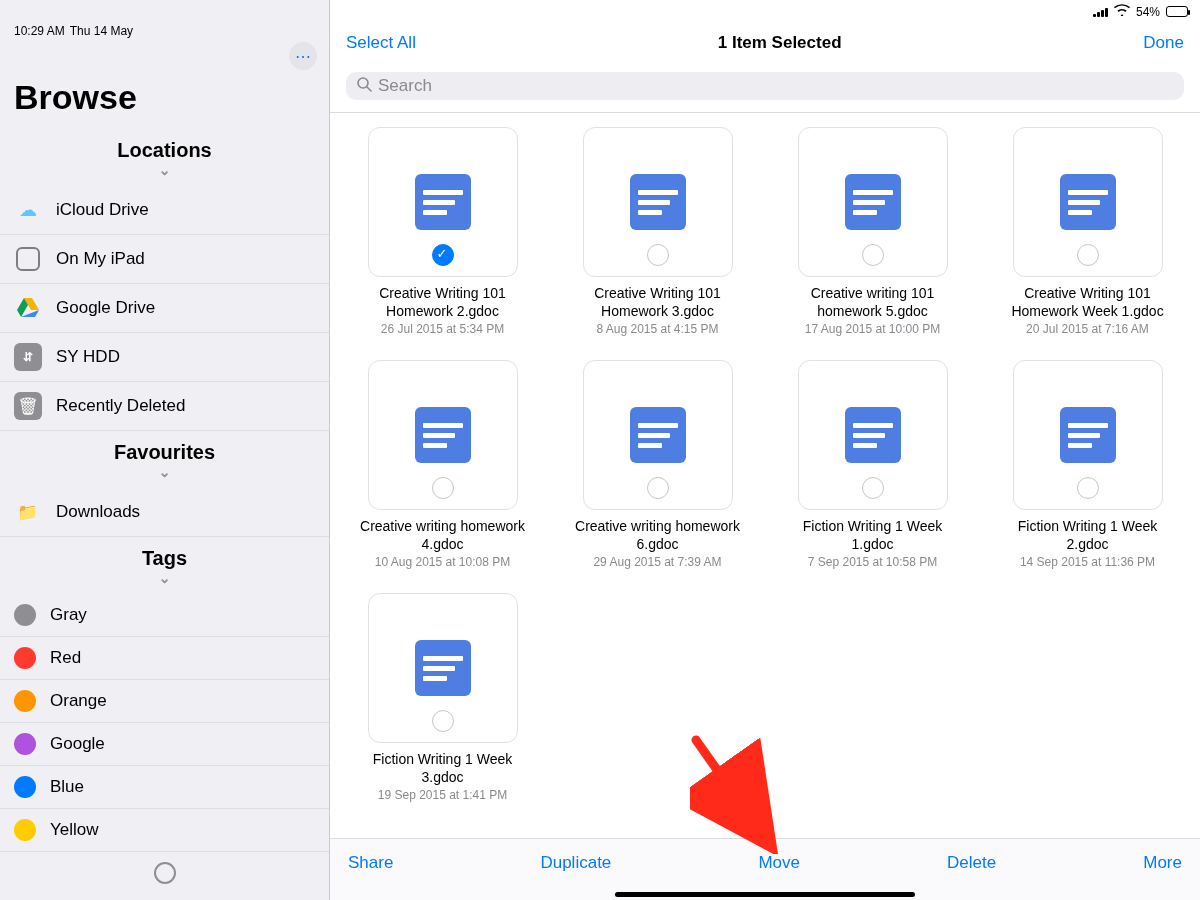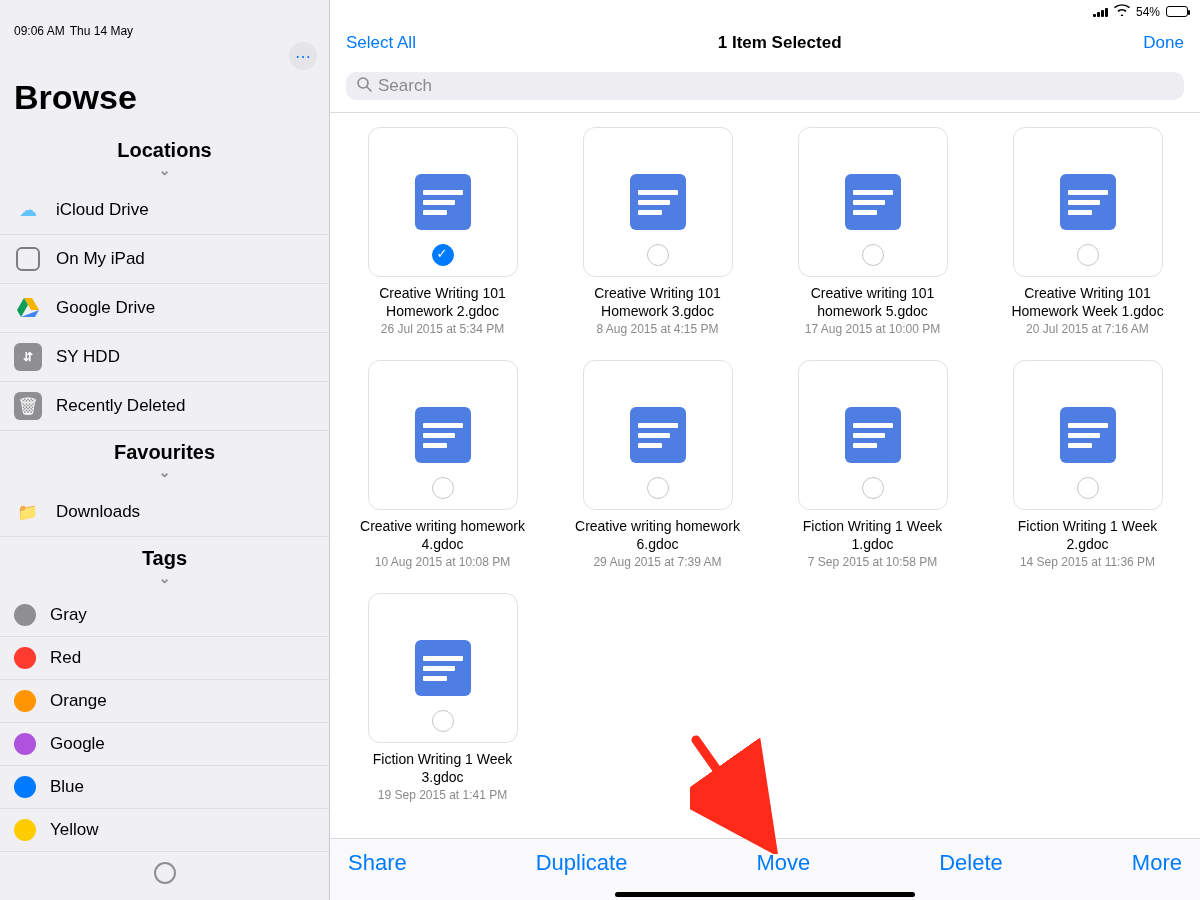--- a/index.html
+++ b/index.html
@@ -126,7 +126,7 @@
 
     <div class="status-bar" style="position:static;width:auto;padding:0 14px 4px 14px;">
       <div class="status-left">
-        <span>09:06 AM</span>
+        <span>10:29 AM</span>
         <span>Thu 14 May</span>
       </div>
     </div>

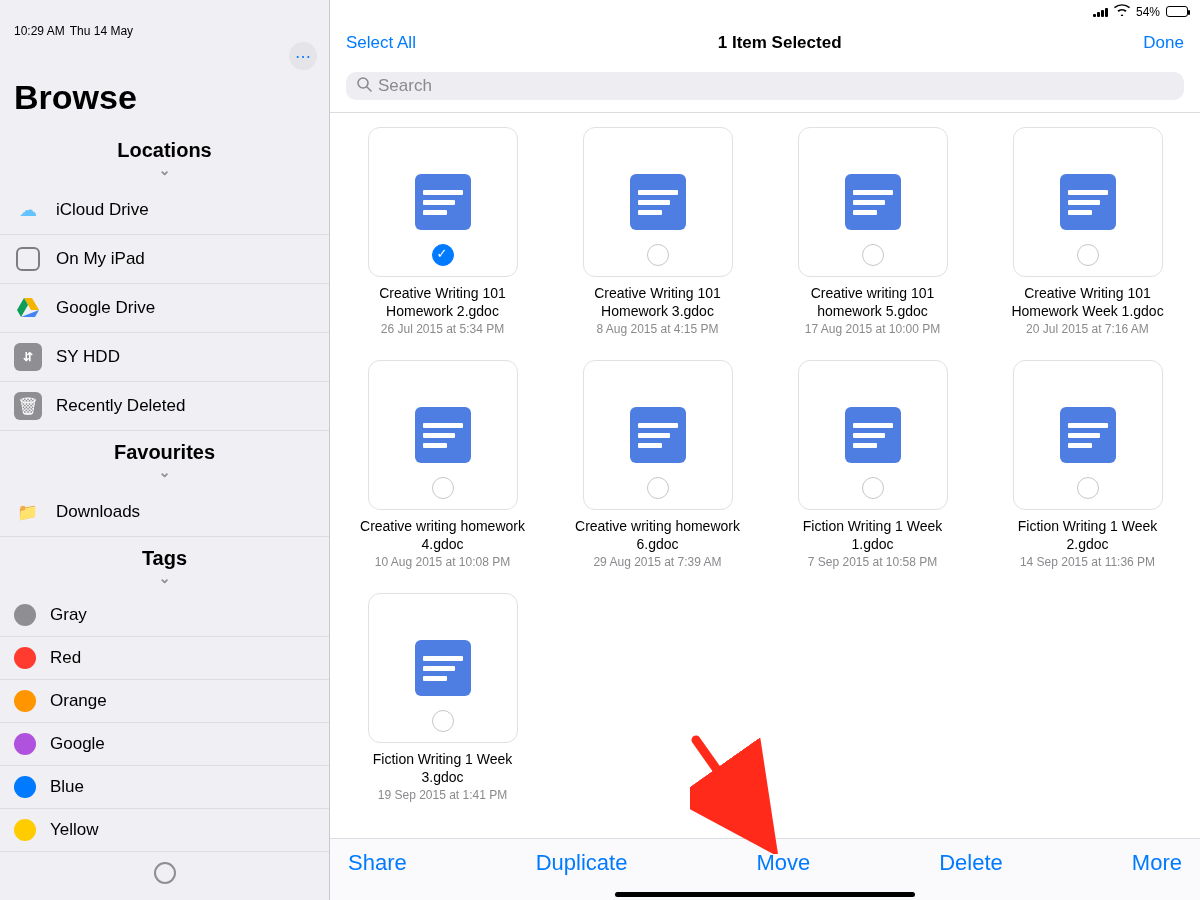--- a/index.html
+++ b/index.html
@@ -107,7 +107,7 @@
 
   .bottom-bar{
     position:absolute;bottom:0;left:0;right:0;height:62px;border-top:1px solid #dcdce0;background:#fafafc;
-    display:flex;align-items:center;justify-content:space-between;padding:0 18px 14px 18px;font-size:22px;color:#007aff;
+    display:flex;align-items:center;justify-content:space-between;padding:0 18px 14px 18px;font-size:17px;color:#007aff;
   }
   .home-ind{position:absolute;bottom:3px;left:50%;transform:translateX(-50%);width:300px;height:5px;background:#000;border-radius:3px;}
 

